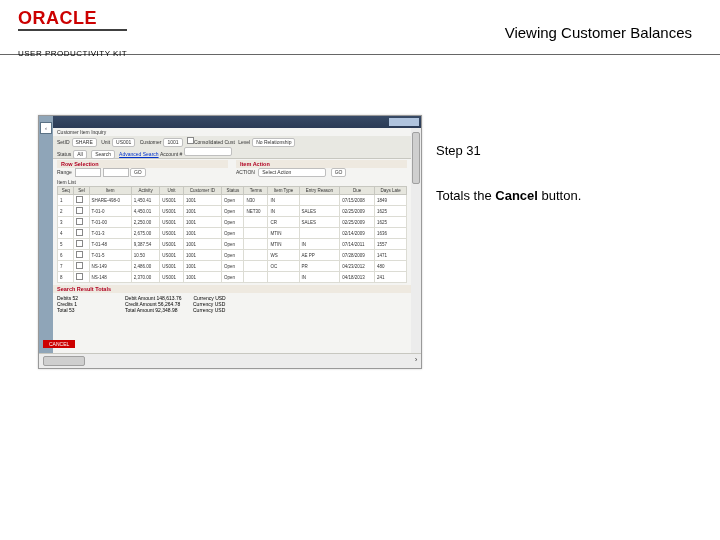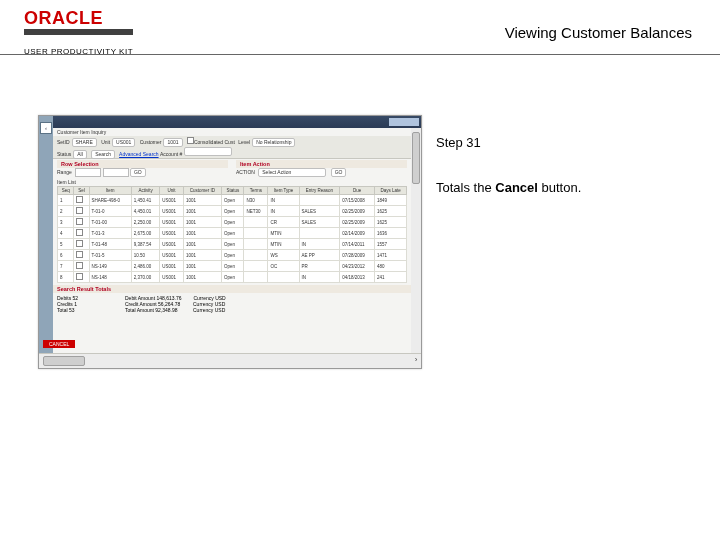--- a/index.html
+++ b/index.html
@@ -5,7 +5,7 @@
 html,body{margin:0;padding:0;width:720px;height:540px;background:#fff;font-family:Arial,Helvetica,sans-serif;font-size:11px;color:#000;}
 .page{position:relative;width:720px;height:540px;}
 .header{position:relative;height:54px;border-bottom:1px solid #666;}
-.logo-block{position:absolute;left:24px;top:8px;}
+.logo-block{position:absolute;left:18px;top:8px;}
 .oracle-logo{color:#c00;font-weight:bold;font-size:18px;letter-spacing:0.5px;font-family:Arial,sans-serif;}
 .upk{font-size:8px;letter-spacing:0.5px;color:#000;margin-top:0px;border-top:6px solid #404040;padding-top:12px;display:inline-block;}
 .title{position:absolute;right:28px;top:24px;font-size:15px;color:#000;}

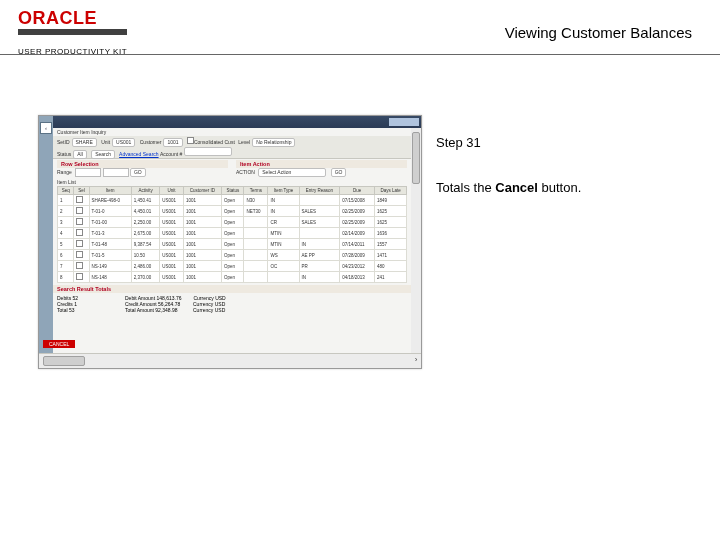--- a/index.html
+++ b/index.html
@@ -7,7 +7,7 @@
 .header{position:relative;height:54px;border-bottom:1px solid #666;}
 .logo-block{position:absolute;left:18px;top:8px;}
 .oracle-logo{color:#c00;font-weight:bold;font-size:18px;letter-spacing:0.5px;font-family:Arial,sans-serif;}
-.upk{font-size:8px;letter-spacing:0.5px;color:#000;margin-top:0px;border-top:6px solid #404040;padding-top:12px;display:inline-block;}
+.upk{font-size:8px;letter-spacing:0.5px;color:#000;margin-top:0px;border-top:2px solid #404040;padding-top:18px;display:inline-block;}
 .title{position:absolute;right:28px;top:24px;font-size:15px;color:#000;}
 .body{position:relative;}
 .shot{position:absolute;left:38px;top:60px;width:382px;height:252px;border:1px solid #999;background:#f4f4f2;box-shadow:0 0 2px rgba(0,0,0,.2);overflow:hidden;}

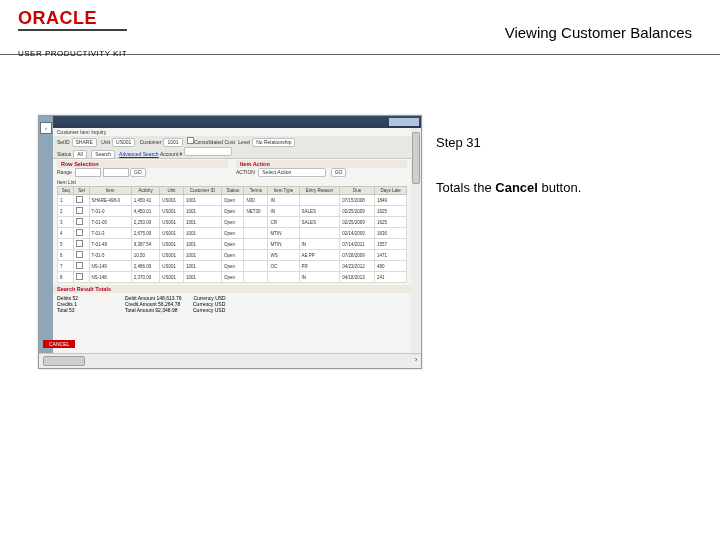--- a/index.html
+++ b/index.html
@@ -40,7 +40,7 @@
 .sright{position:absolute;right:0;top:12px;bottom:14px;width:10px;background:#ececec;border-left:1px solid #c7c7c0;}
 .sright .vthumb{position:absolute;left:1px;top:4px;width:6px;height:50px;background:#cfcfcf;border:1px solid #a0a0a0;border-radius:2px;}
 .inner{position:absolute;left:14px;right:10px;top:12px;bottom:14px;overflow:hidden;background:#f4f4f2;}
-.instr{position:absolute;left:436px;top:80px;font-size:13px;}
+.instr{position:absolute;left:436px;top:88px;font-size:13px;}
 .instr .step{margin-bottom:30px;}
 .instr .click b{font-weight:bold;}
 .inner .subhdr{font-size:5px;padding:1px 4px;color:#333;}

